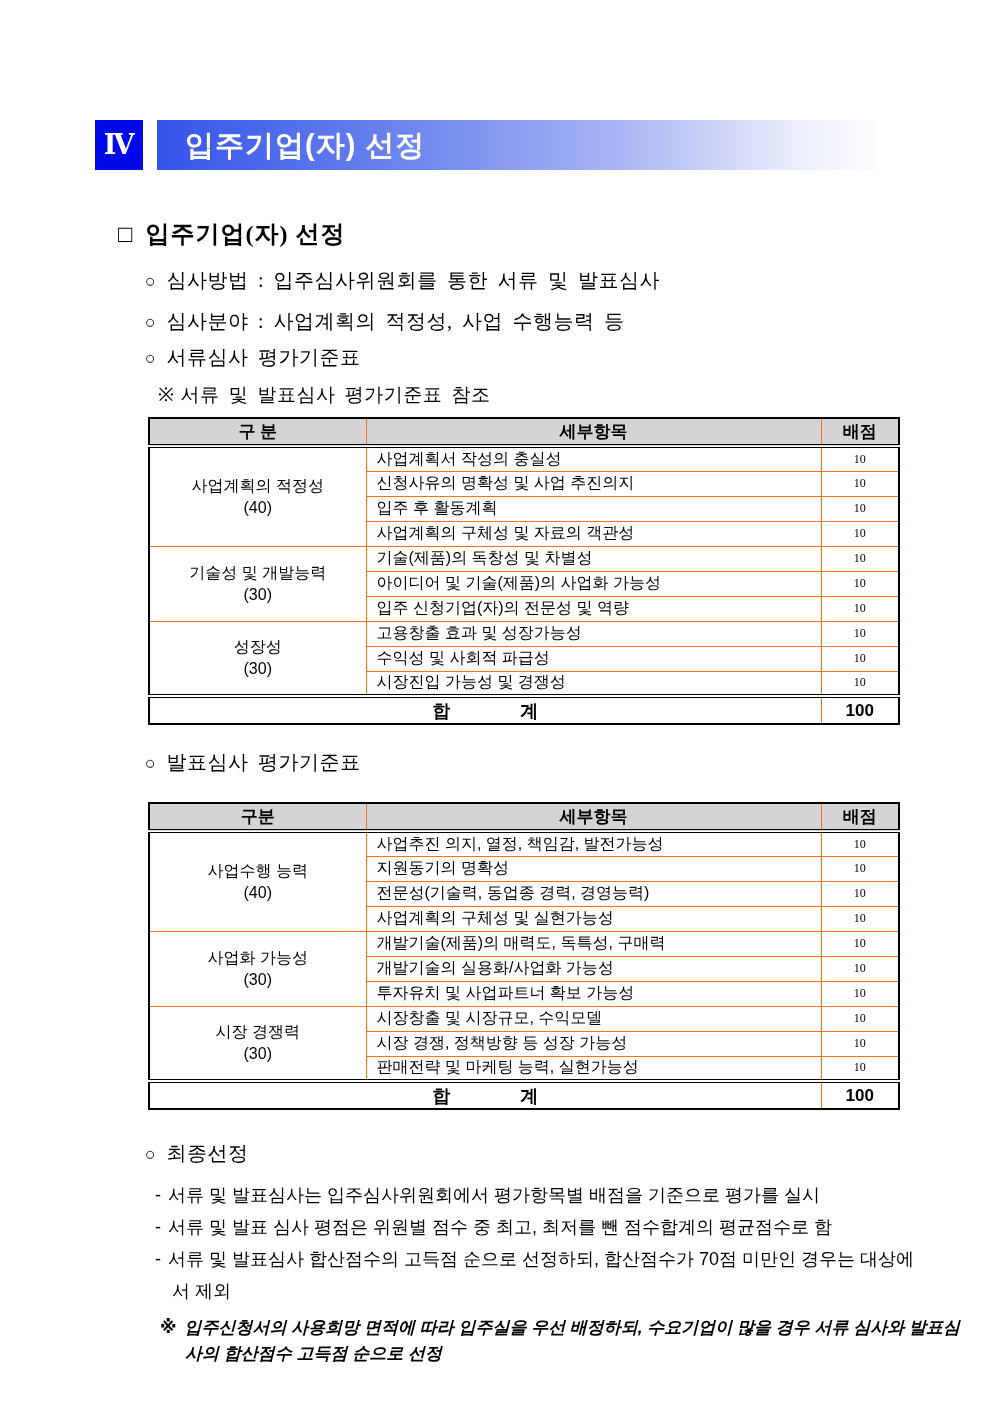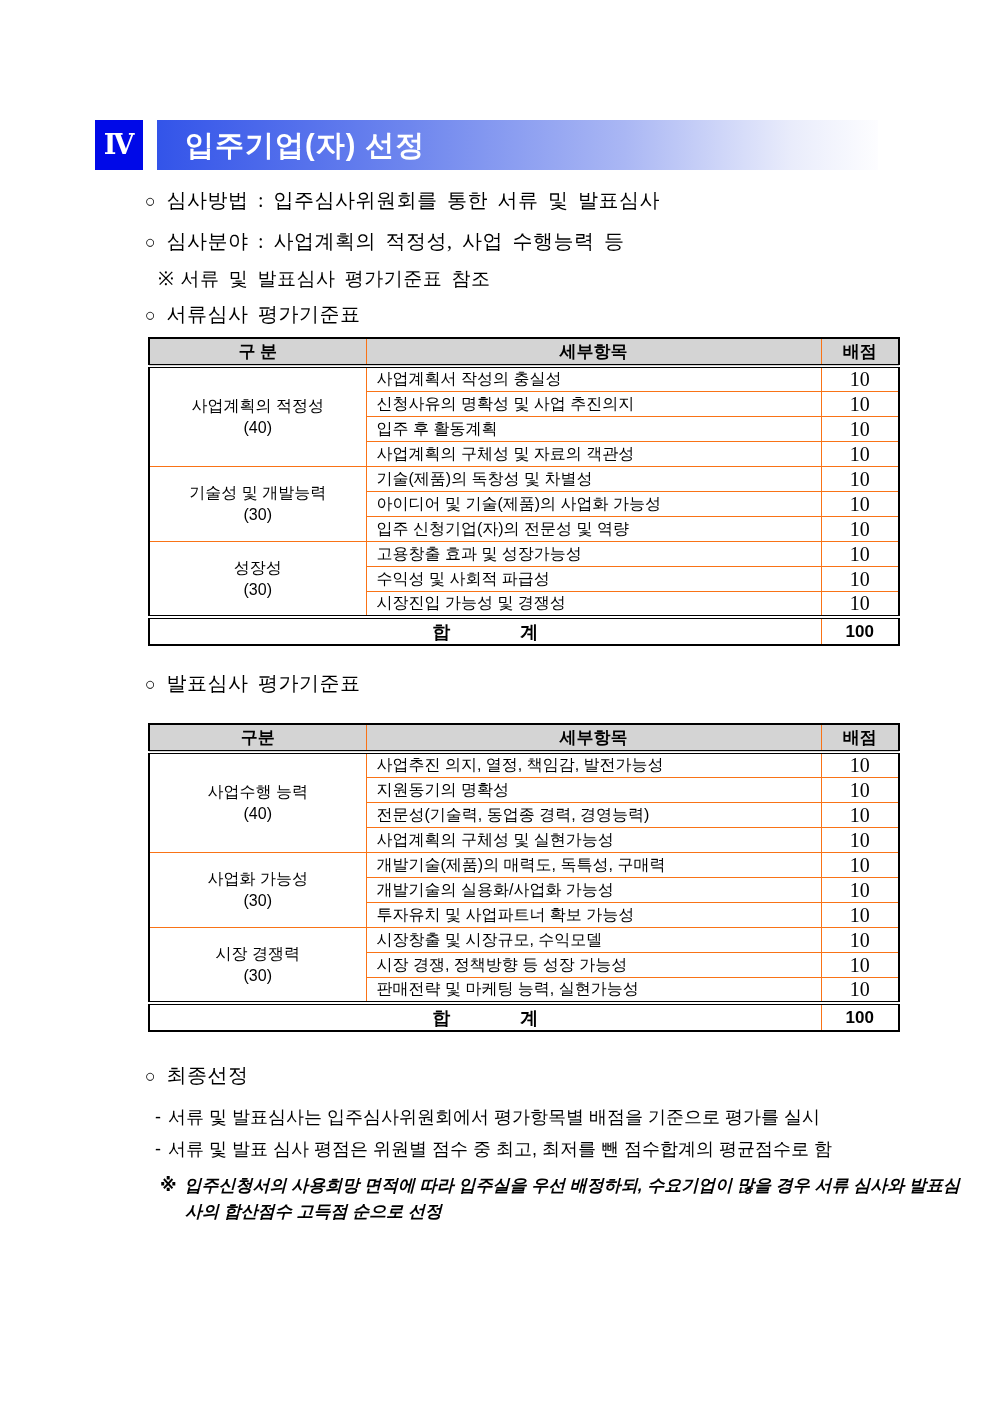--- a/index.html
+++ b/index.html
@@ -130,6 +130,9 @@
     </div>
   </div>
 
+  <div class="section-heading">
+    <span class="sq">□</span><span>입주기업(자) 선정</span>
+  </div>
 
   <div class="bullet b1">
     <span class="marker">○</span><span>심사방법 : 입주심사위원회를 통한 서류 및 발표심사</span>

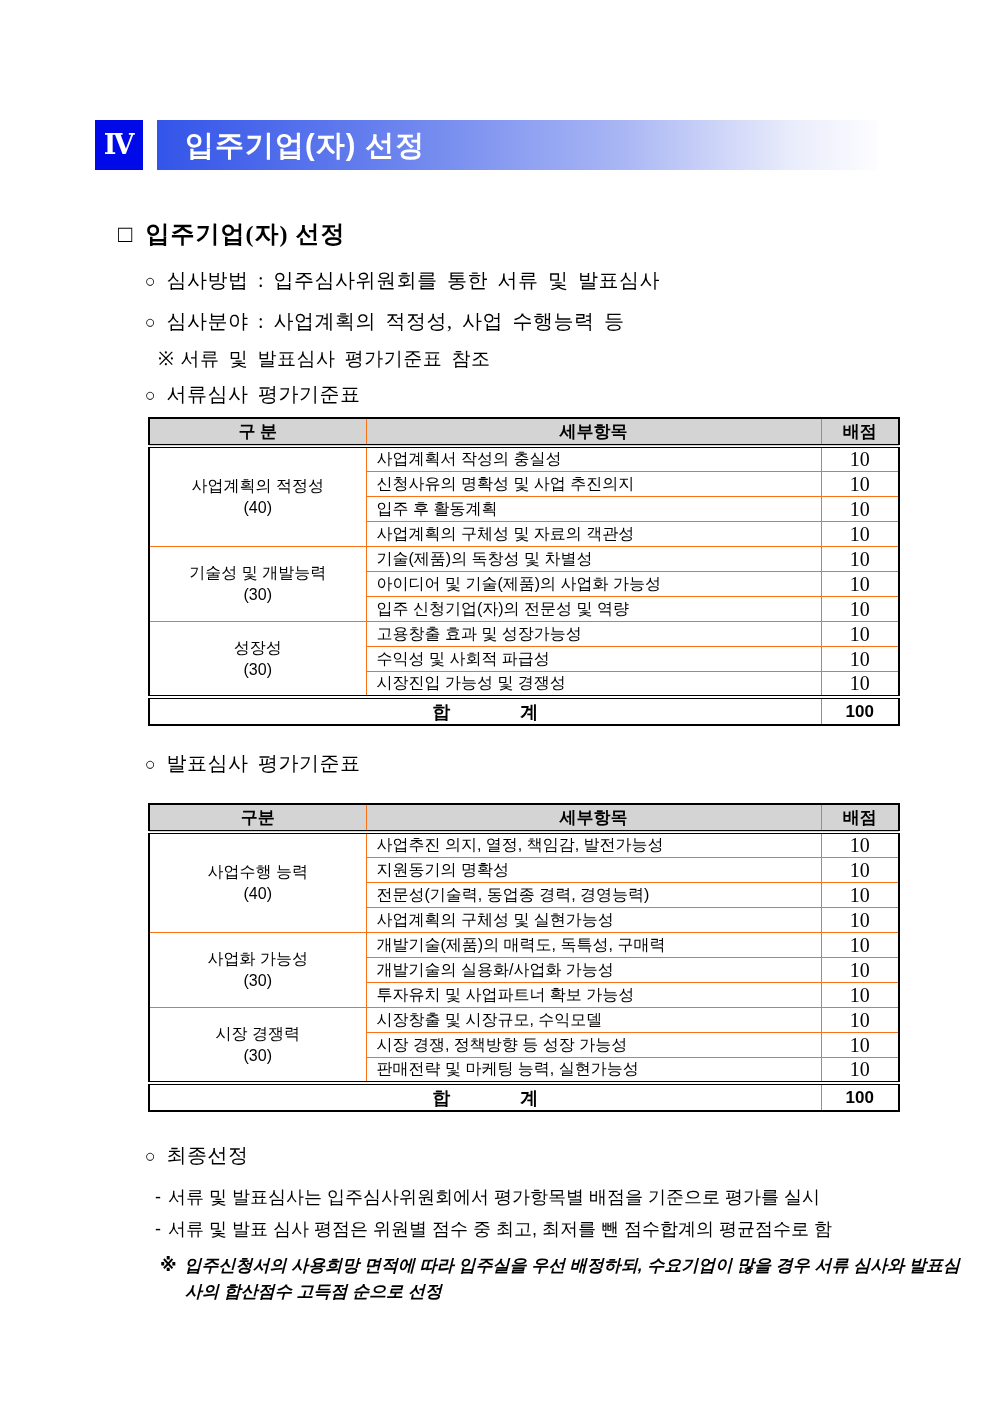--- a/index.html
+++ b/index.html
@@ -140,11 +140,11 @@
   <div class="bullet b2">
     <span class="marker">○</span><span>심사분야 : 사업계획의 적정성, 사업 수행능력 등</span>
   </div>
+  <div class="bullet b4">
+    <span class="marker">○</span><span>서류심사 평가기준표</span>
+  </div>
   <div class="bullet ref">
     <span class="marker">※</span><span>서류 및 발표심사 평가기준표 참조</span>
-  </div>
-  <div class="bullet b4">
-    <span class="marker">○</span><span>서류심사 평가기준표</span>
   </div>
 
   <table class="criteria">

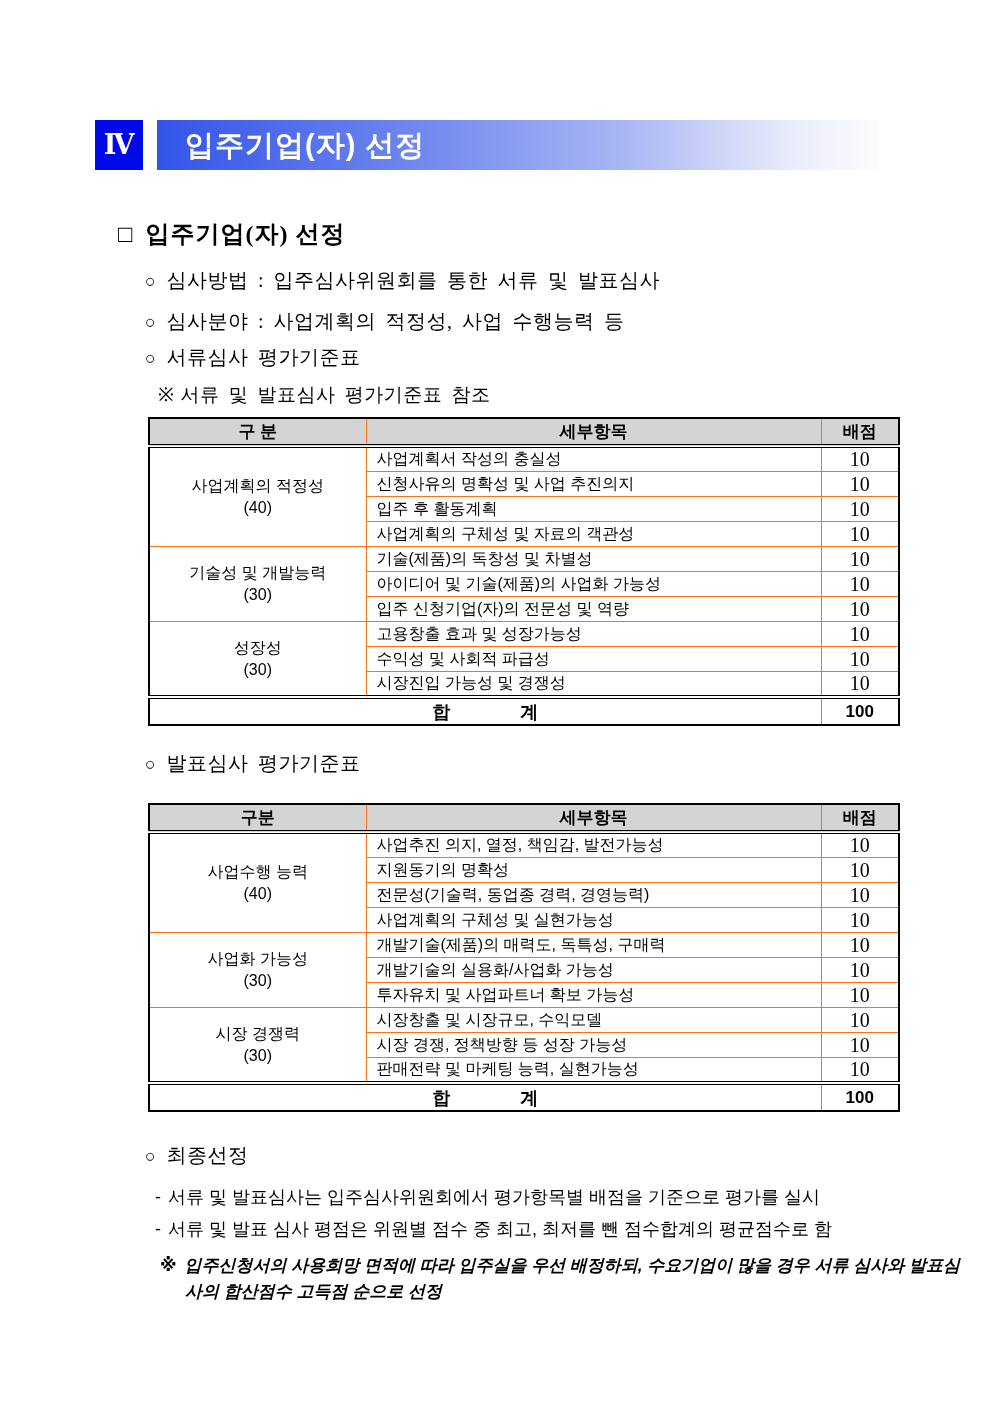--- a/index.html
+++ b/index.html
@@ -83,7 +83,7 @@
     line-height: 22px;
   }
   table.criteria td.item { padding-left: 10px; height: 25px; }
-  table.criteria td.score { text-align: center; border-right: 2px solid #000; font-family: "Liberation Serif", "DejaVu Serif", serif; font-size: 20px; }
+  table.criteria td.score { text-align: center; border-right: 2px solid #000; font-family: "Liberation Serif", "DejaVu Serif", serif; font-size: 12px; }
   table.criteria tr.total td {
     border-top: 4px double #000;
     border-bottom: 2px solid #000;

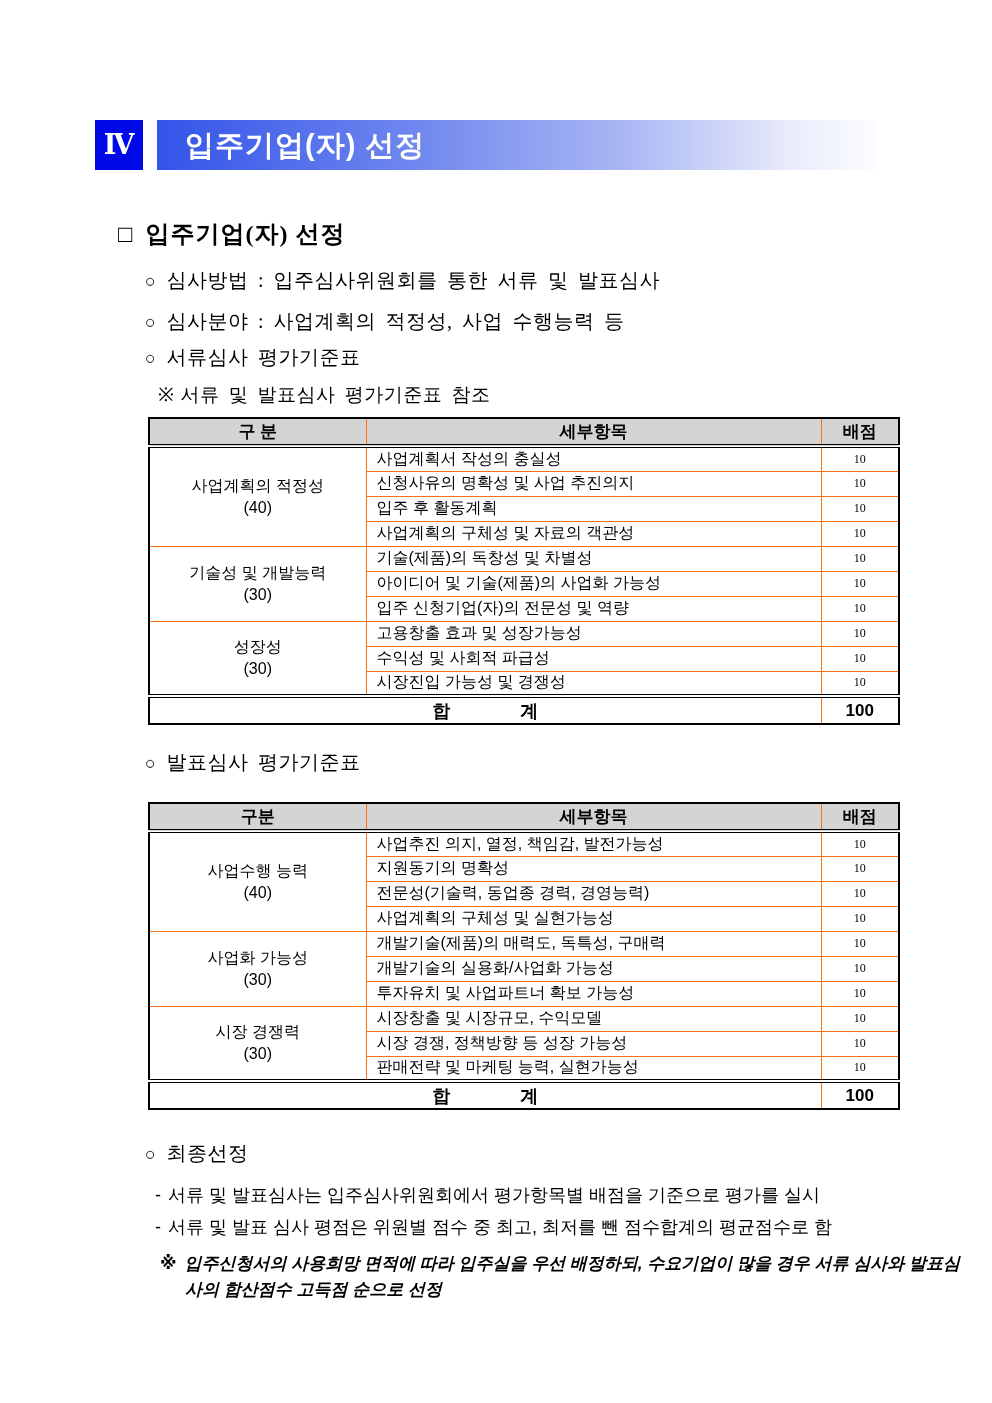--- a/index.html
+++ b/index.html
@@ -312,6 +312,9 @@
   <div class="dash-line">
     <span class="marker">-</span><span>서류 및 발표 심사 평점은 위원별 점수 중 최고, 최저를 뺀 점수합계의 평균점수로 함</span>
   </div>
+  <div class="dash-line">
+    <span class="marker">-</span><span>서류 및 발표심사 합산점수의 고득점 순으로 선정하되, 합산점수가 70점 미만인 경우는 대상에서 제외</span>
+  </div>
   <div class="note-line">
     <span class="marker">※</span><span>입주신청서의 사용희망 면적에 따라 입주실을 우선 배정하되, 수요기업이 많을 경우 서류 심사와 발표심사의 합산점수 고득점 순으로 선정</span>
   </div>

